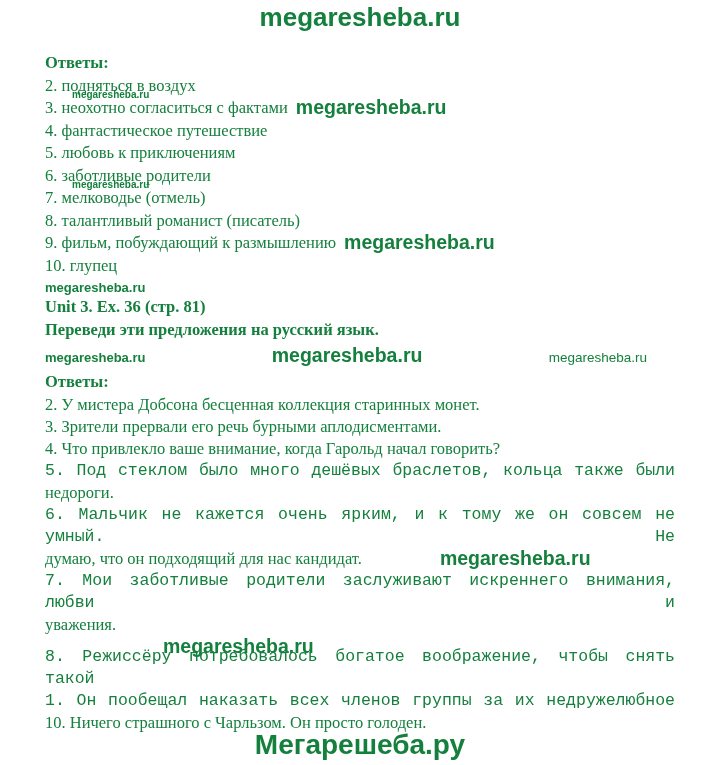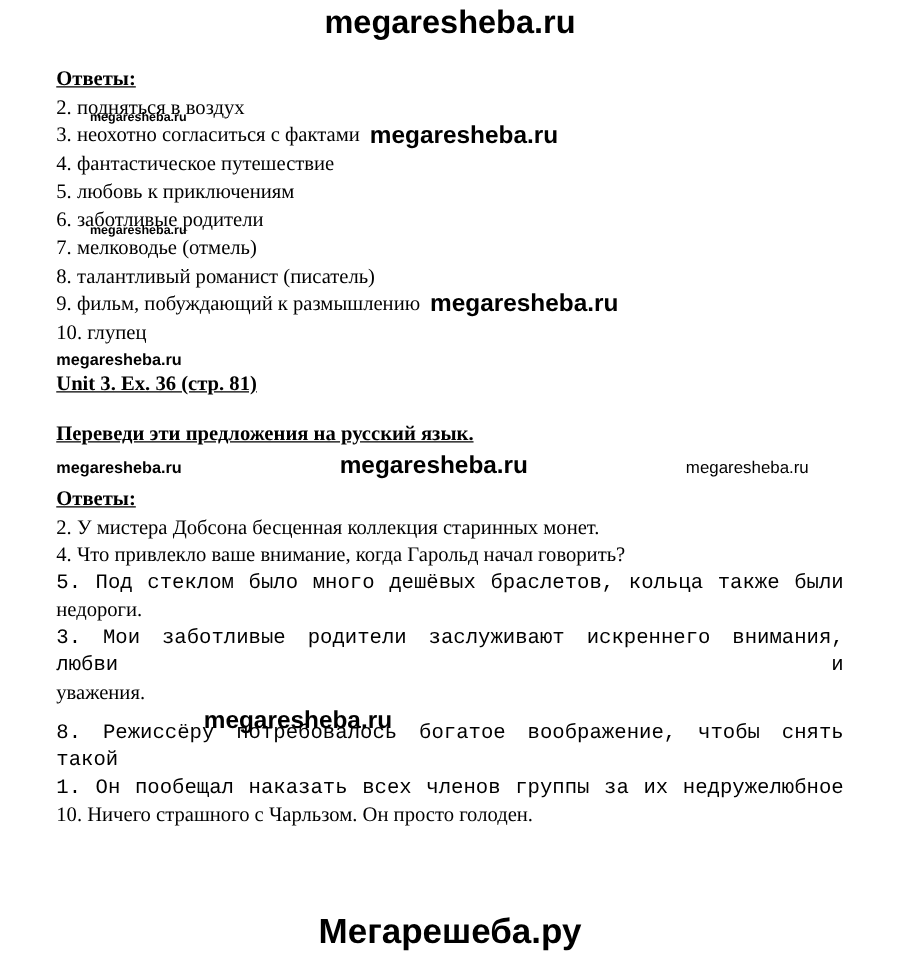--- a/index.html
+++ b/index.html
@@ -9,7 +9,7 @@
     width: 720px;
     height: 765px;
     background: #ffffff;
-    color: #000000;
+    color: #15803d;
     font-family: "Liberation Serif", serif;
     overflow: hidden;
   }

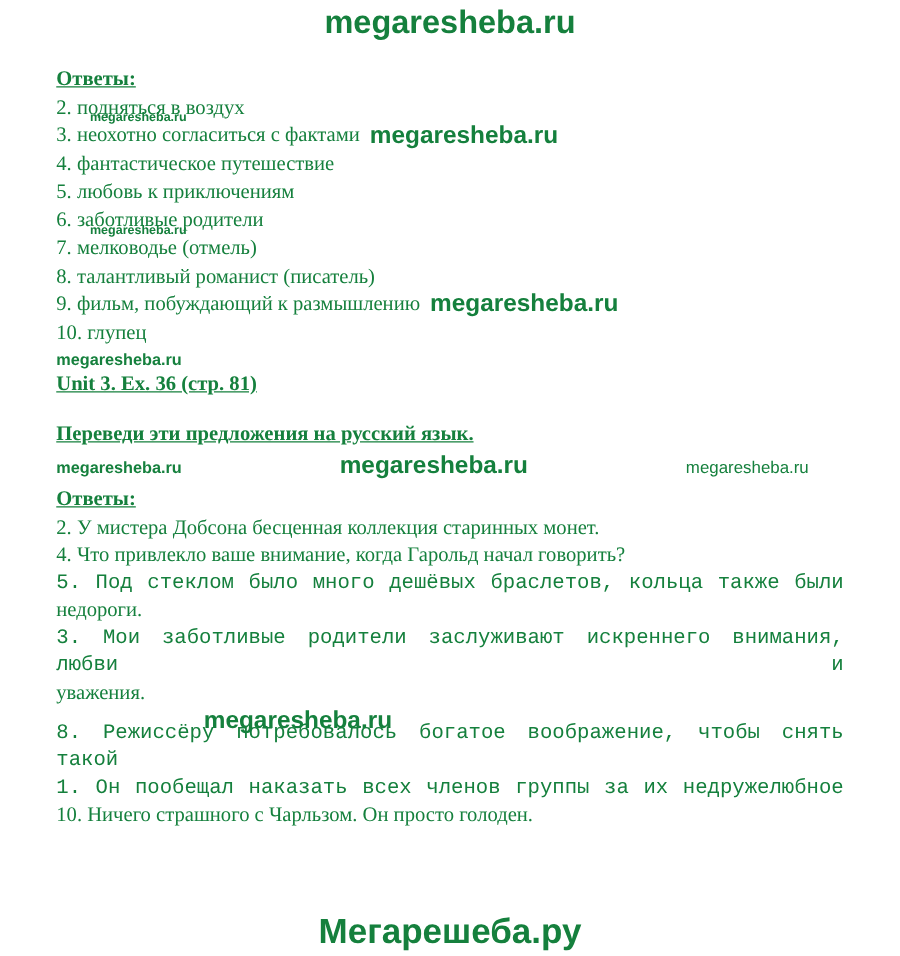--- a/index.html
+++ b/index.html
@@ -28,7 +28,7 @@
     font-size: 16.5px;
   }
   p { margin: 0; }
-  .b { font-weight: bold; text-decoration: underline; }
+  .b { font-weight: bold; }
   .s1 { line-height: 22.5px; }
   .s2 { line-height: 22px; }
   .ln { min-height: 22px; }

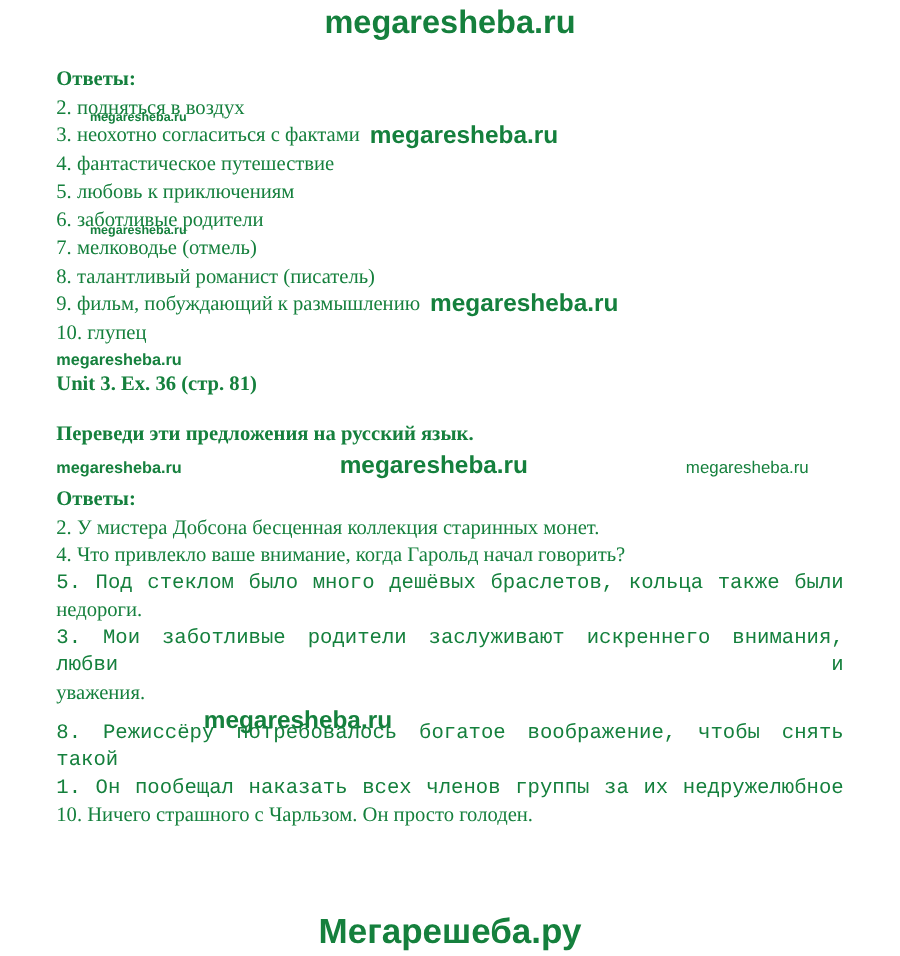--- a/index.html
+++ b/index.html
@@ -44,7 +44,7 @@
   .ml80  { margin-left: 78px; }
   .ml145 { margin-left: 142px; }
   .mt3   { margin-top: 3px; }
-  .task  { margin-top: 17px; }
+  .task  { }
   .wm-row {
     display: flex;
     justify-content: space-between;

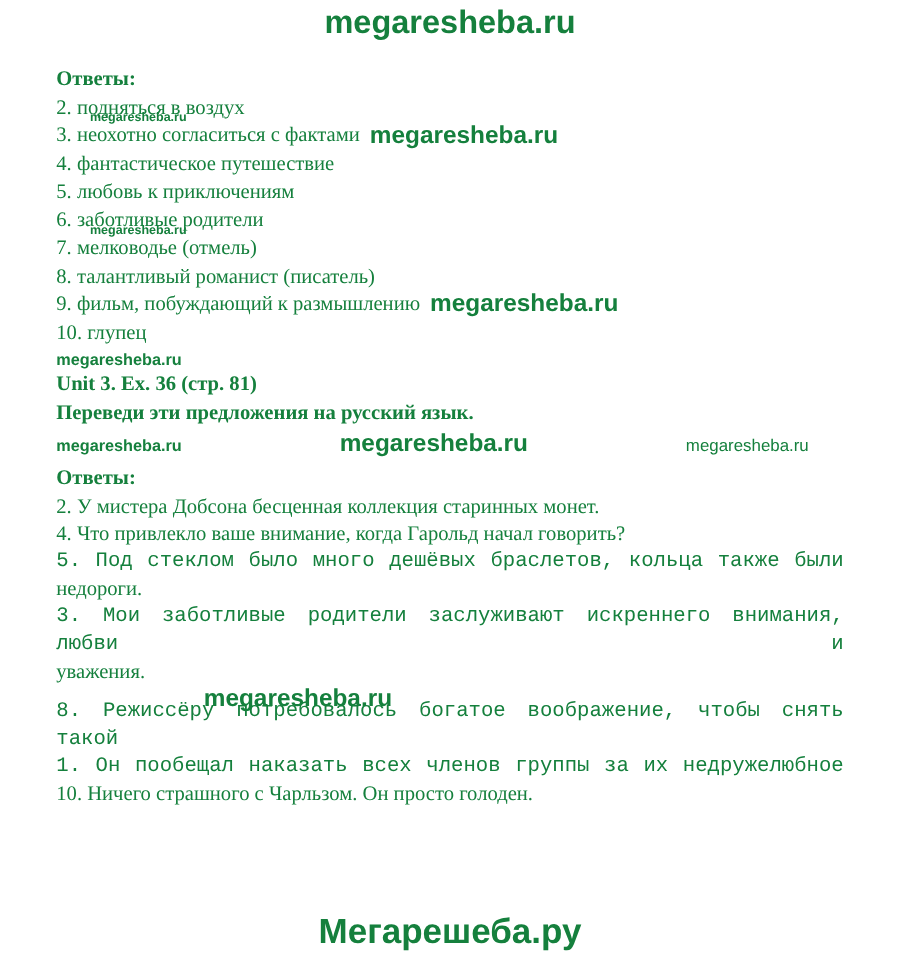--- a/index.html
+++ b/index.html
@@ -111,6 +111,9 @@
         <div class="ln">2. У мистера Добсона бесценная коллекция старинных монет.</div>
       </div>
 
+      <div>
+        <div class="ln">3. Зрители прервали его речь бурными аплодисментами.</div>
+      </div>
 
       <div>
         <div class="ln">4. Что привлекло ваше внимание, когда Гарольд начал говорить?</div>

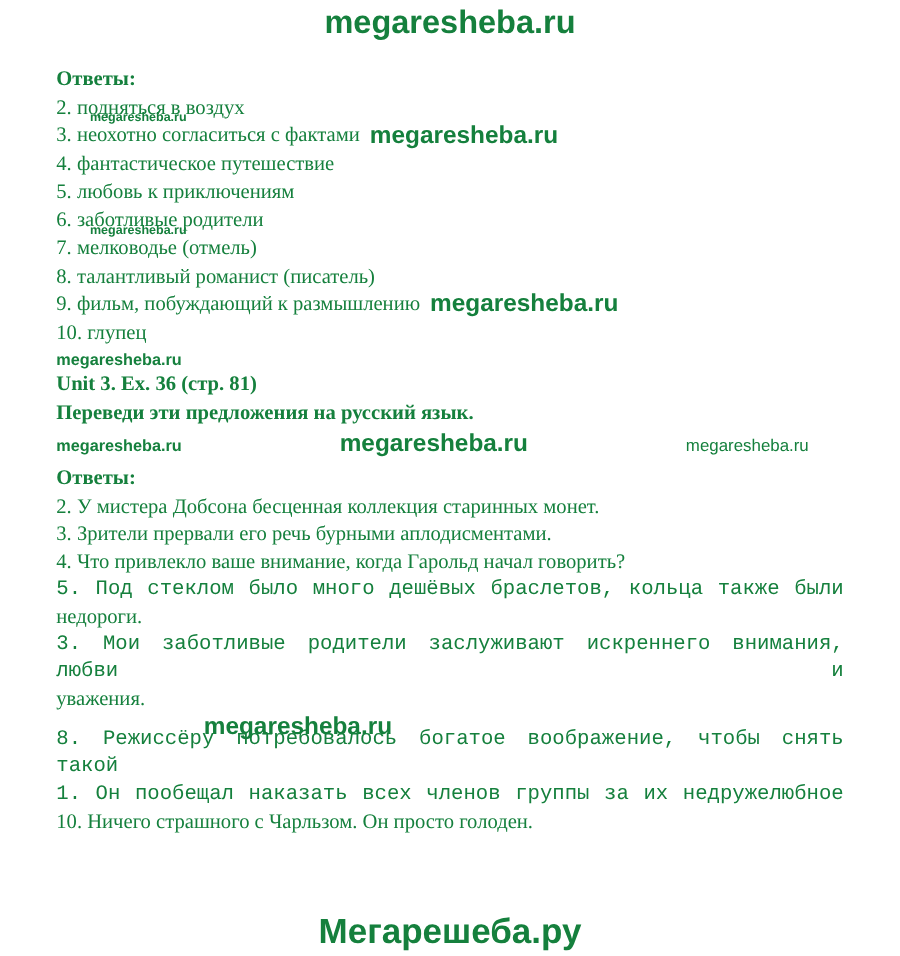--- a/index.html
+++ b/index.html
@@ -124,6 +124,10 @@
         <div class="ln">недороги.</div>
       </div>
 
+      <div>
+        <div class="ln jfull">6. Мальчик не кажется очень ярким, и к тому же он совсем не умный. Не</div>
+        <div class="ln"><span>думаю, что он подходящий для нас кандидат.</span><span class="wm-inline ml80">megaresheba.ru</span></div>
+      </div>
 
       <div>
         <div class="ln jfull">3. Мои заботливые родители заслуживают искреннего внимания, любви и</div>

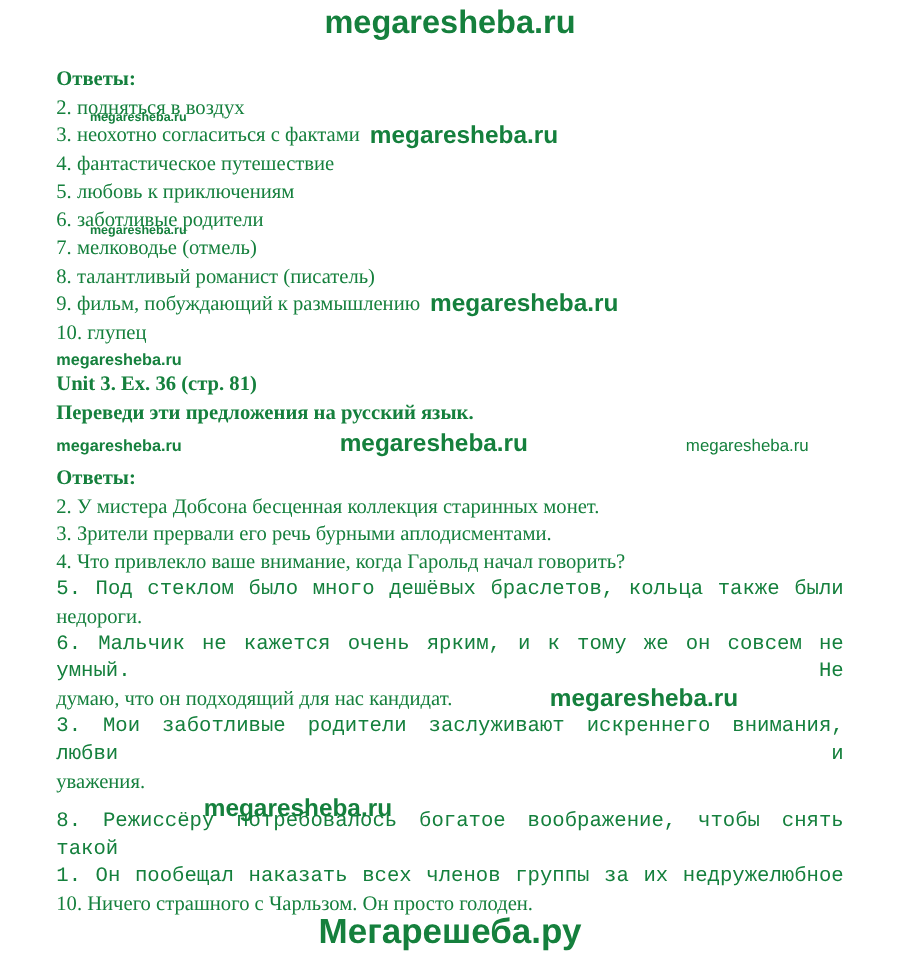--- a/index.html
+++ b/index.html
@@ -130,7 +130,7 @@
       </div>
 
       <div>
-        <div class="ln jfull">3. Мои заботливые родители заслуживают искреннего внимания, любви и</div>
+        <div class="ln jfull">7. Мои заботливые родители заслуживают искреннего внимания, любви и</div>
         <div class="ln">уважения.</div>
       </div>
 

